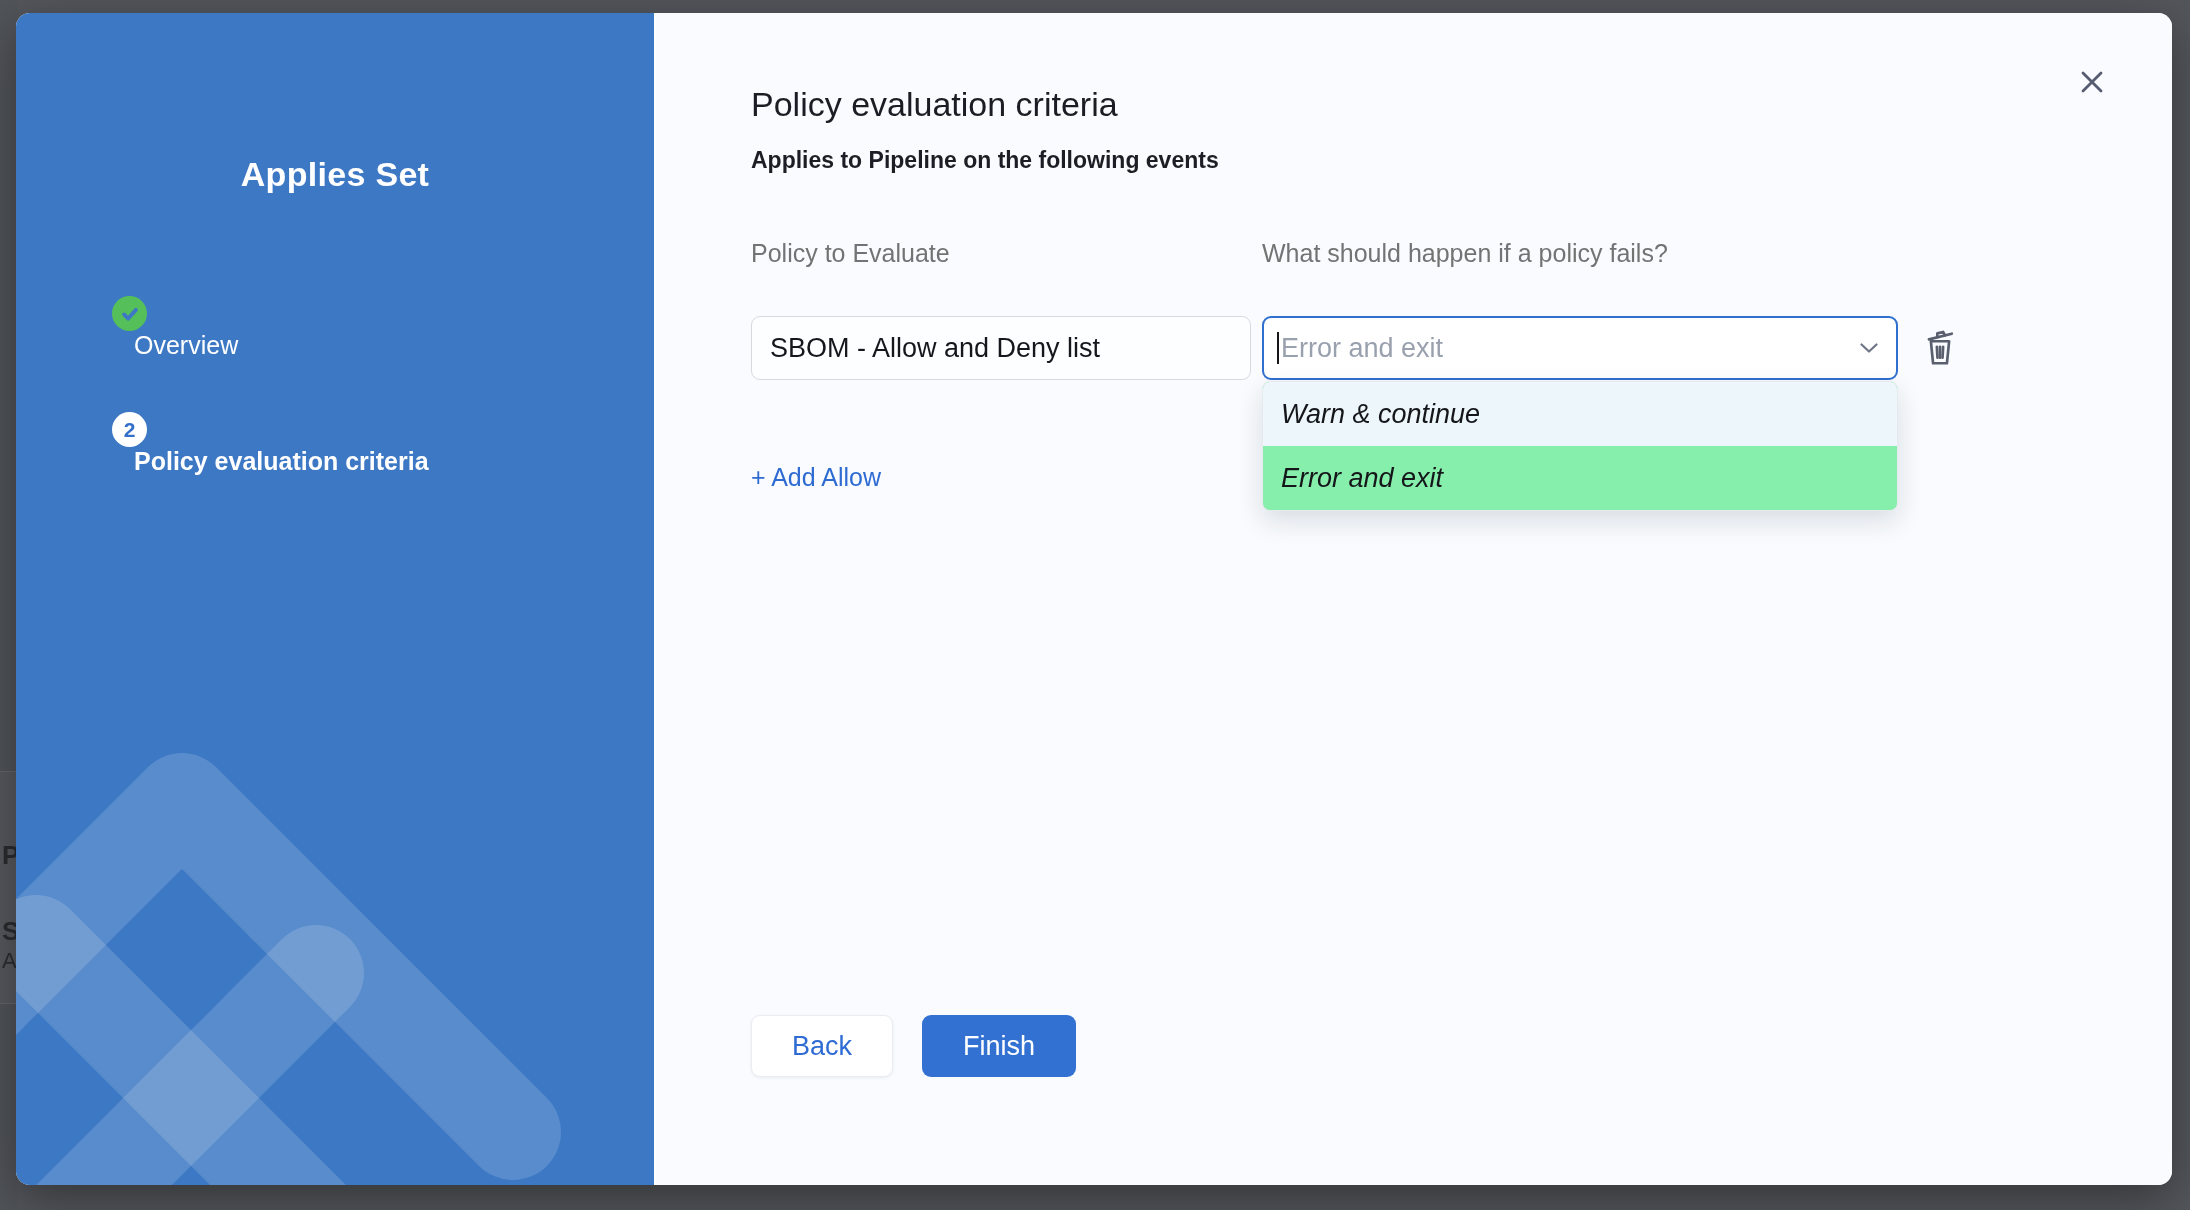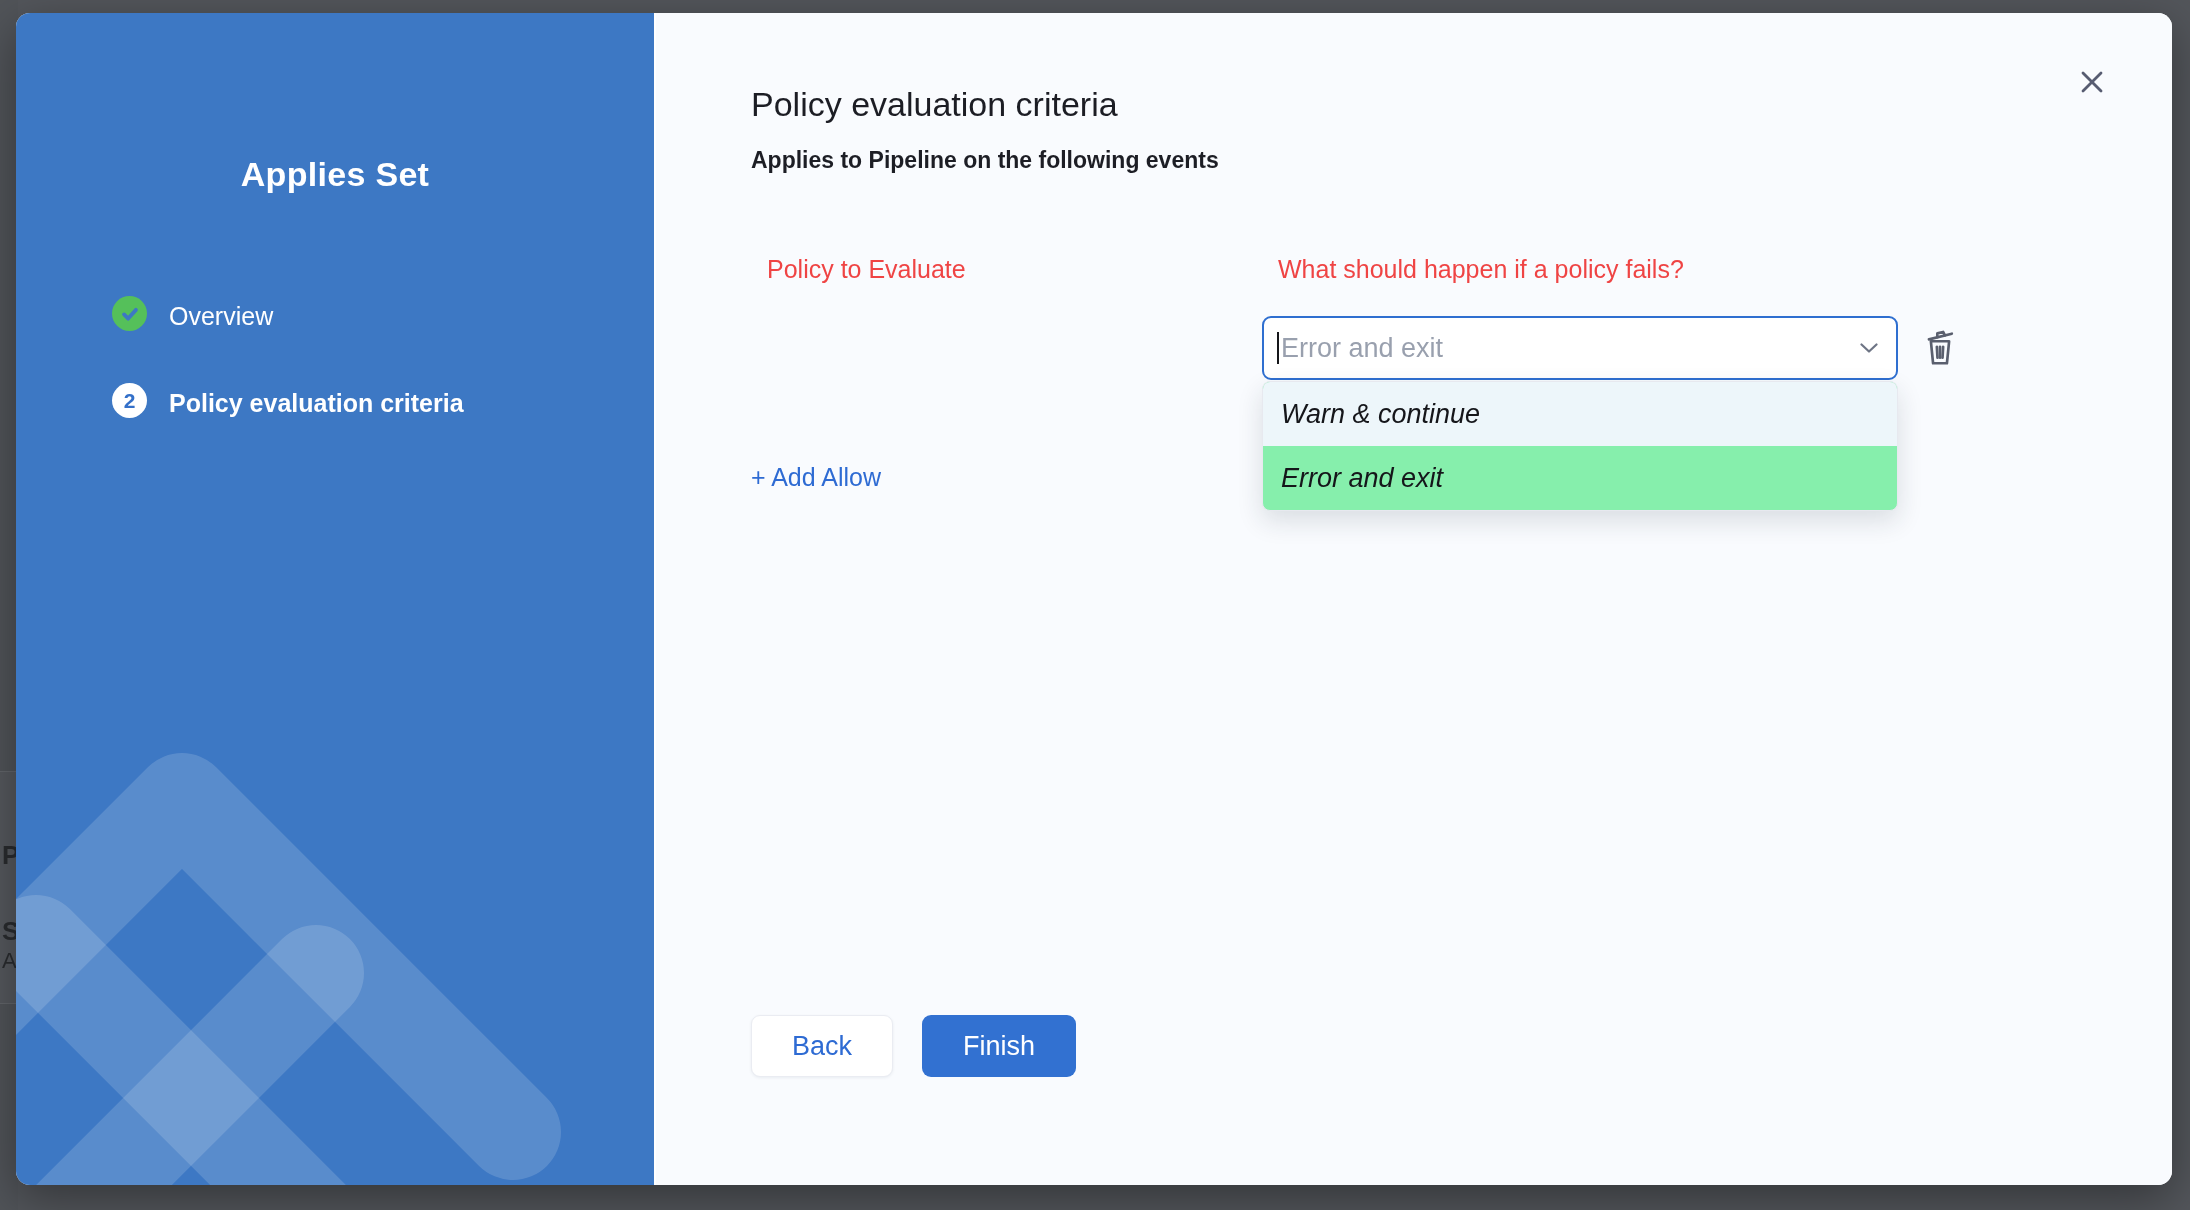--- a/index.html
+++ b/index.html
@@ -34,7 +34,7 @@
   .page-title{position:absolute;left:95px;top:72px;margin:0;font-size:34px;font-weight:500;color:#1c1d24;}
   .page-subtitle{position:absolute;left:95px;top:134px;margin:0;font-size:23px;font-weight:700;color:#1d1e25;}
 
-  .field-label{position:absolute;top:226px;margin:16px;font-size:25px;color:#ef4444;}
+  .field-label{position:absolute;top:226px;margin:0;font-size:25px;color:#737373;}
   .label-policy{left:95px;}
   .label-fail{left:606px;}
 

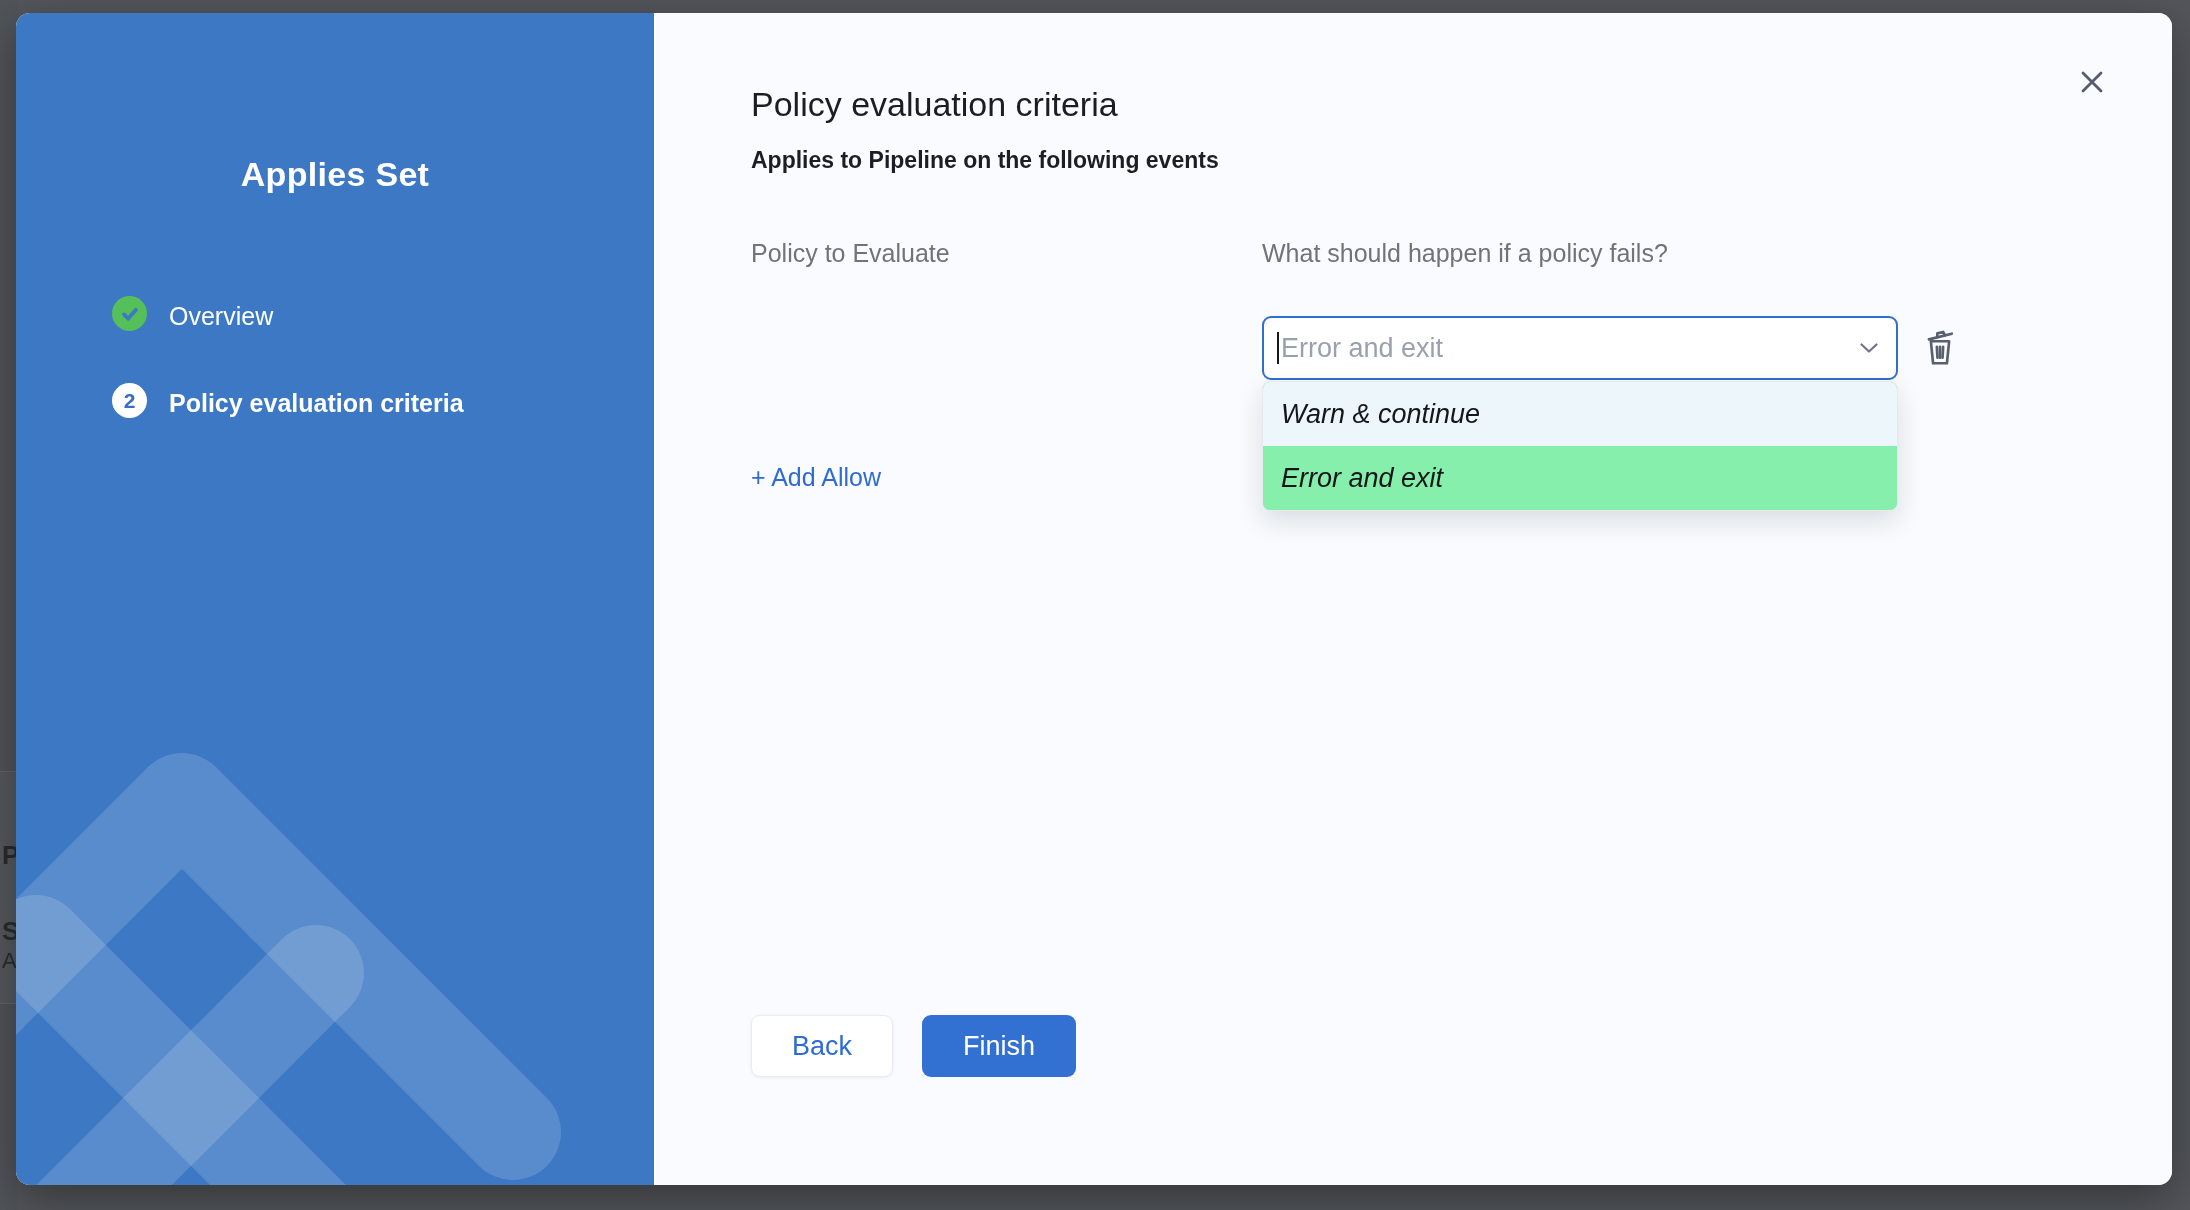--- a/index.html
+++ b/index.html
@@ -19,7 +19,7 @@
   .sidebar{position:relative;width:638px;flex:0 0 638px;background:#3d78c4;border-right:2px solid #ffffff;overflow:hidden;}
   .sidebar-title{margin:0;padding-top:142px;text-align:center;color:#fff;font-size:34px;font-weight:700;letter-spacing:.3px;}
   .steps{position:absolute;left:96px;top:283px;}
-  .step{display:flex;align-items:flex-end;margin-bottom:52px;cursor:pointer;}
+  .step{display:flex;align-items:flex-start;margin-bottom:52px;cursor:pointer;flex-direction:column;}
   .step-circle{width:35px;height:35px;border-radius:50%;flex:0 0 35px;display:flex;align-items:center;justify-content:center;}
   .step.completed .step-circle{background:#55c05a;}
   .step.active .step-circle{background:#ffffff;color:#3470c9;font-weight:700;font-size:21px;}

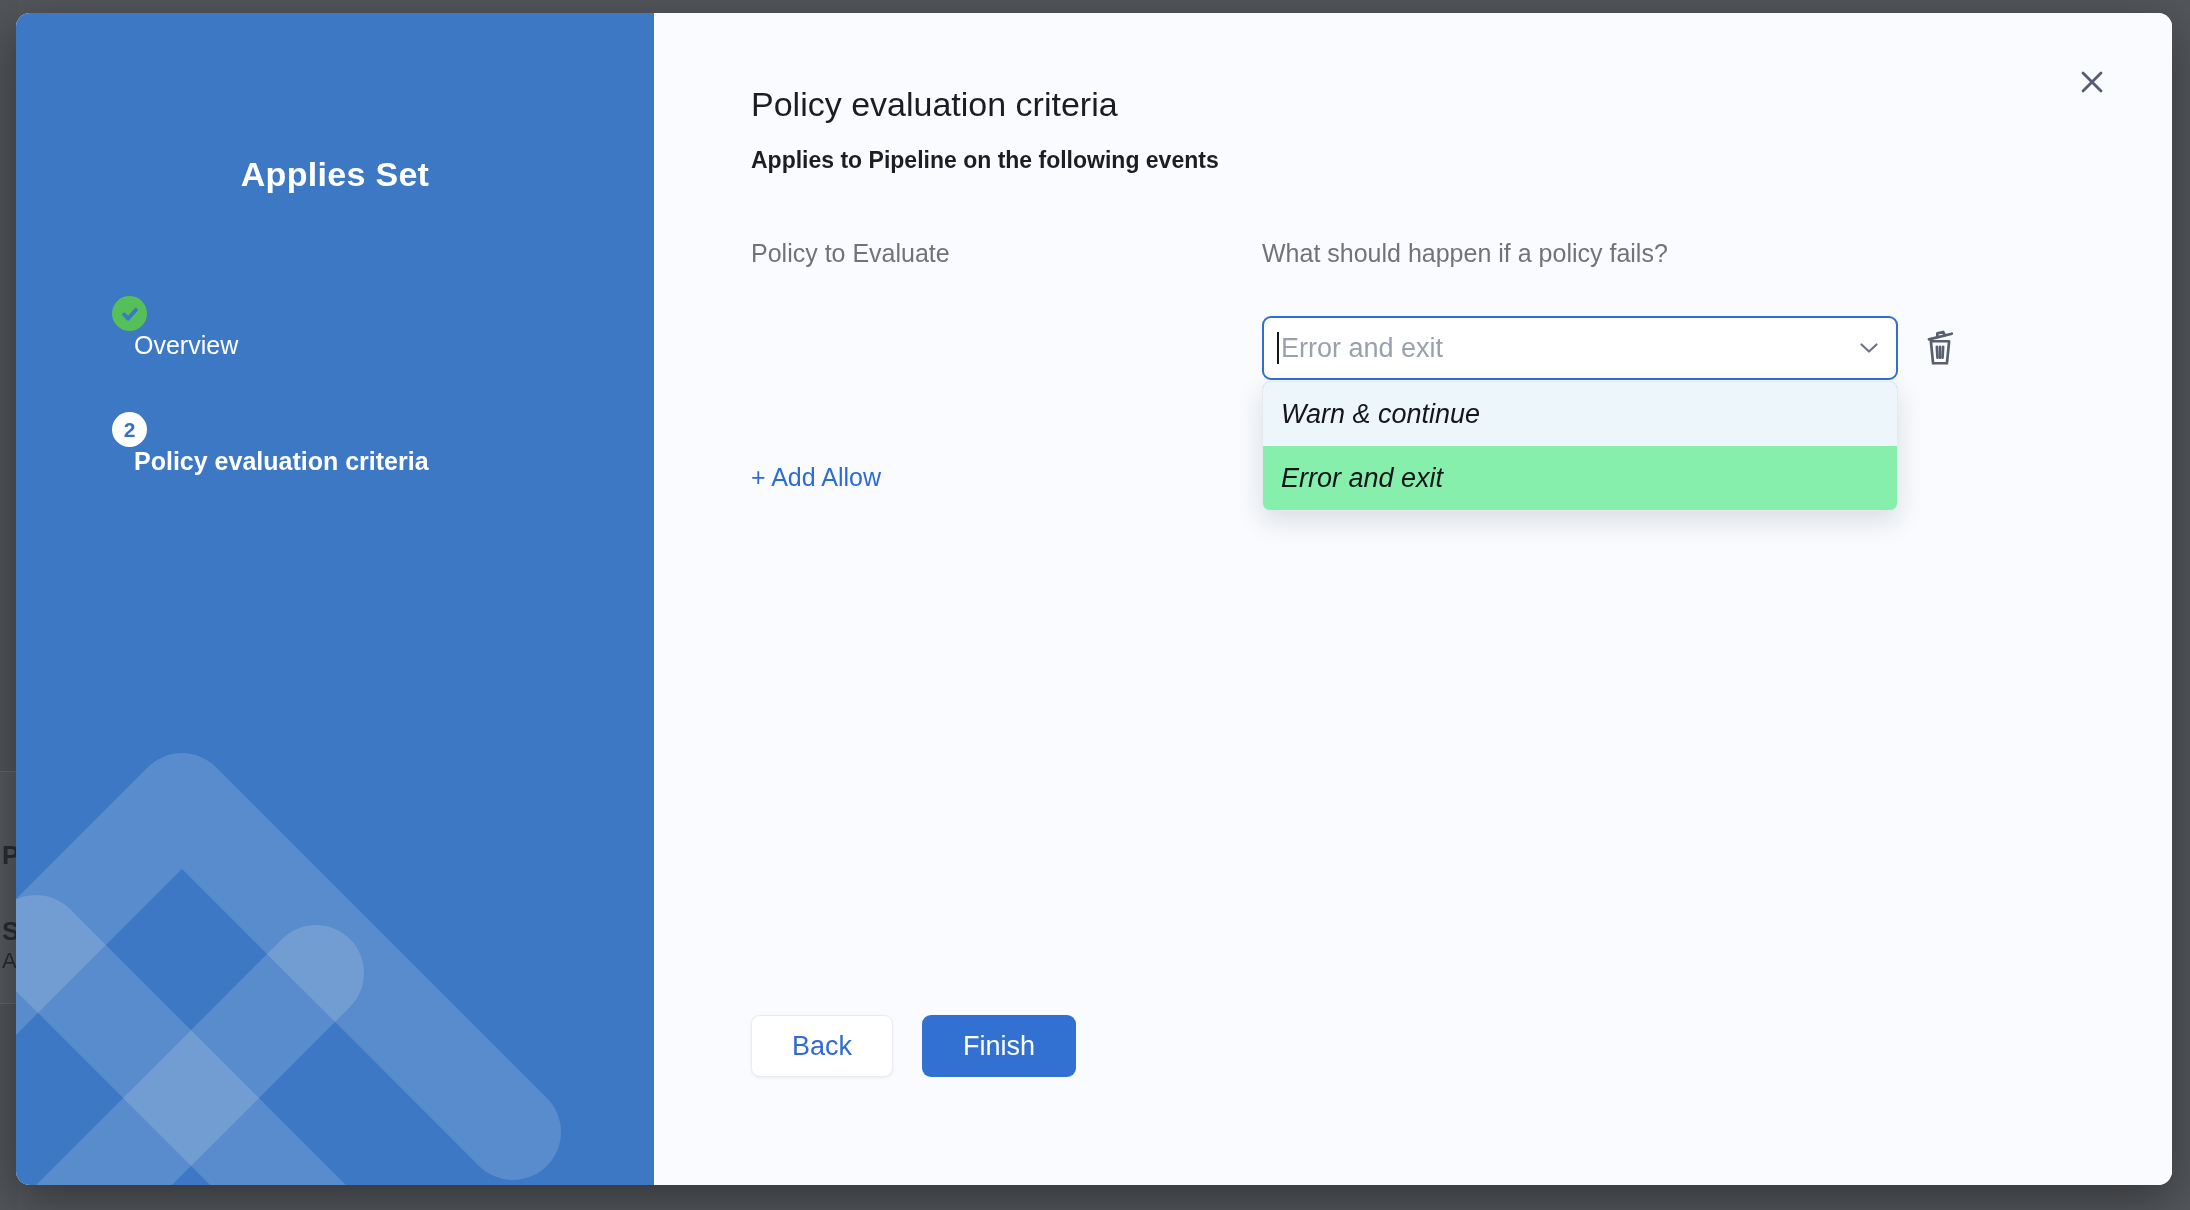--- a/index.html
+++ b/index.html
@@ -118,6 +118,7 @@
       <p class="field-label label-policy">Policy to Evaluate</p>
       <p class="field-label label-fail">What should happen if a policy fails?</p>
 
+      <input class="text-input" type="text" readonly="" value="SBOM - Allow and Deny list" style="">
 
       <div class="combobox">
         <span class="caret-bar"></span>

